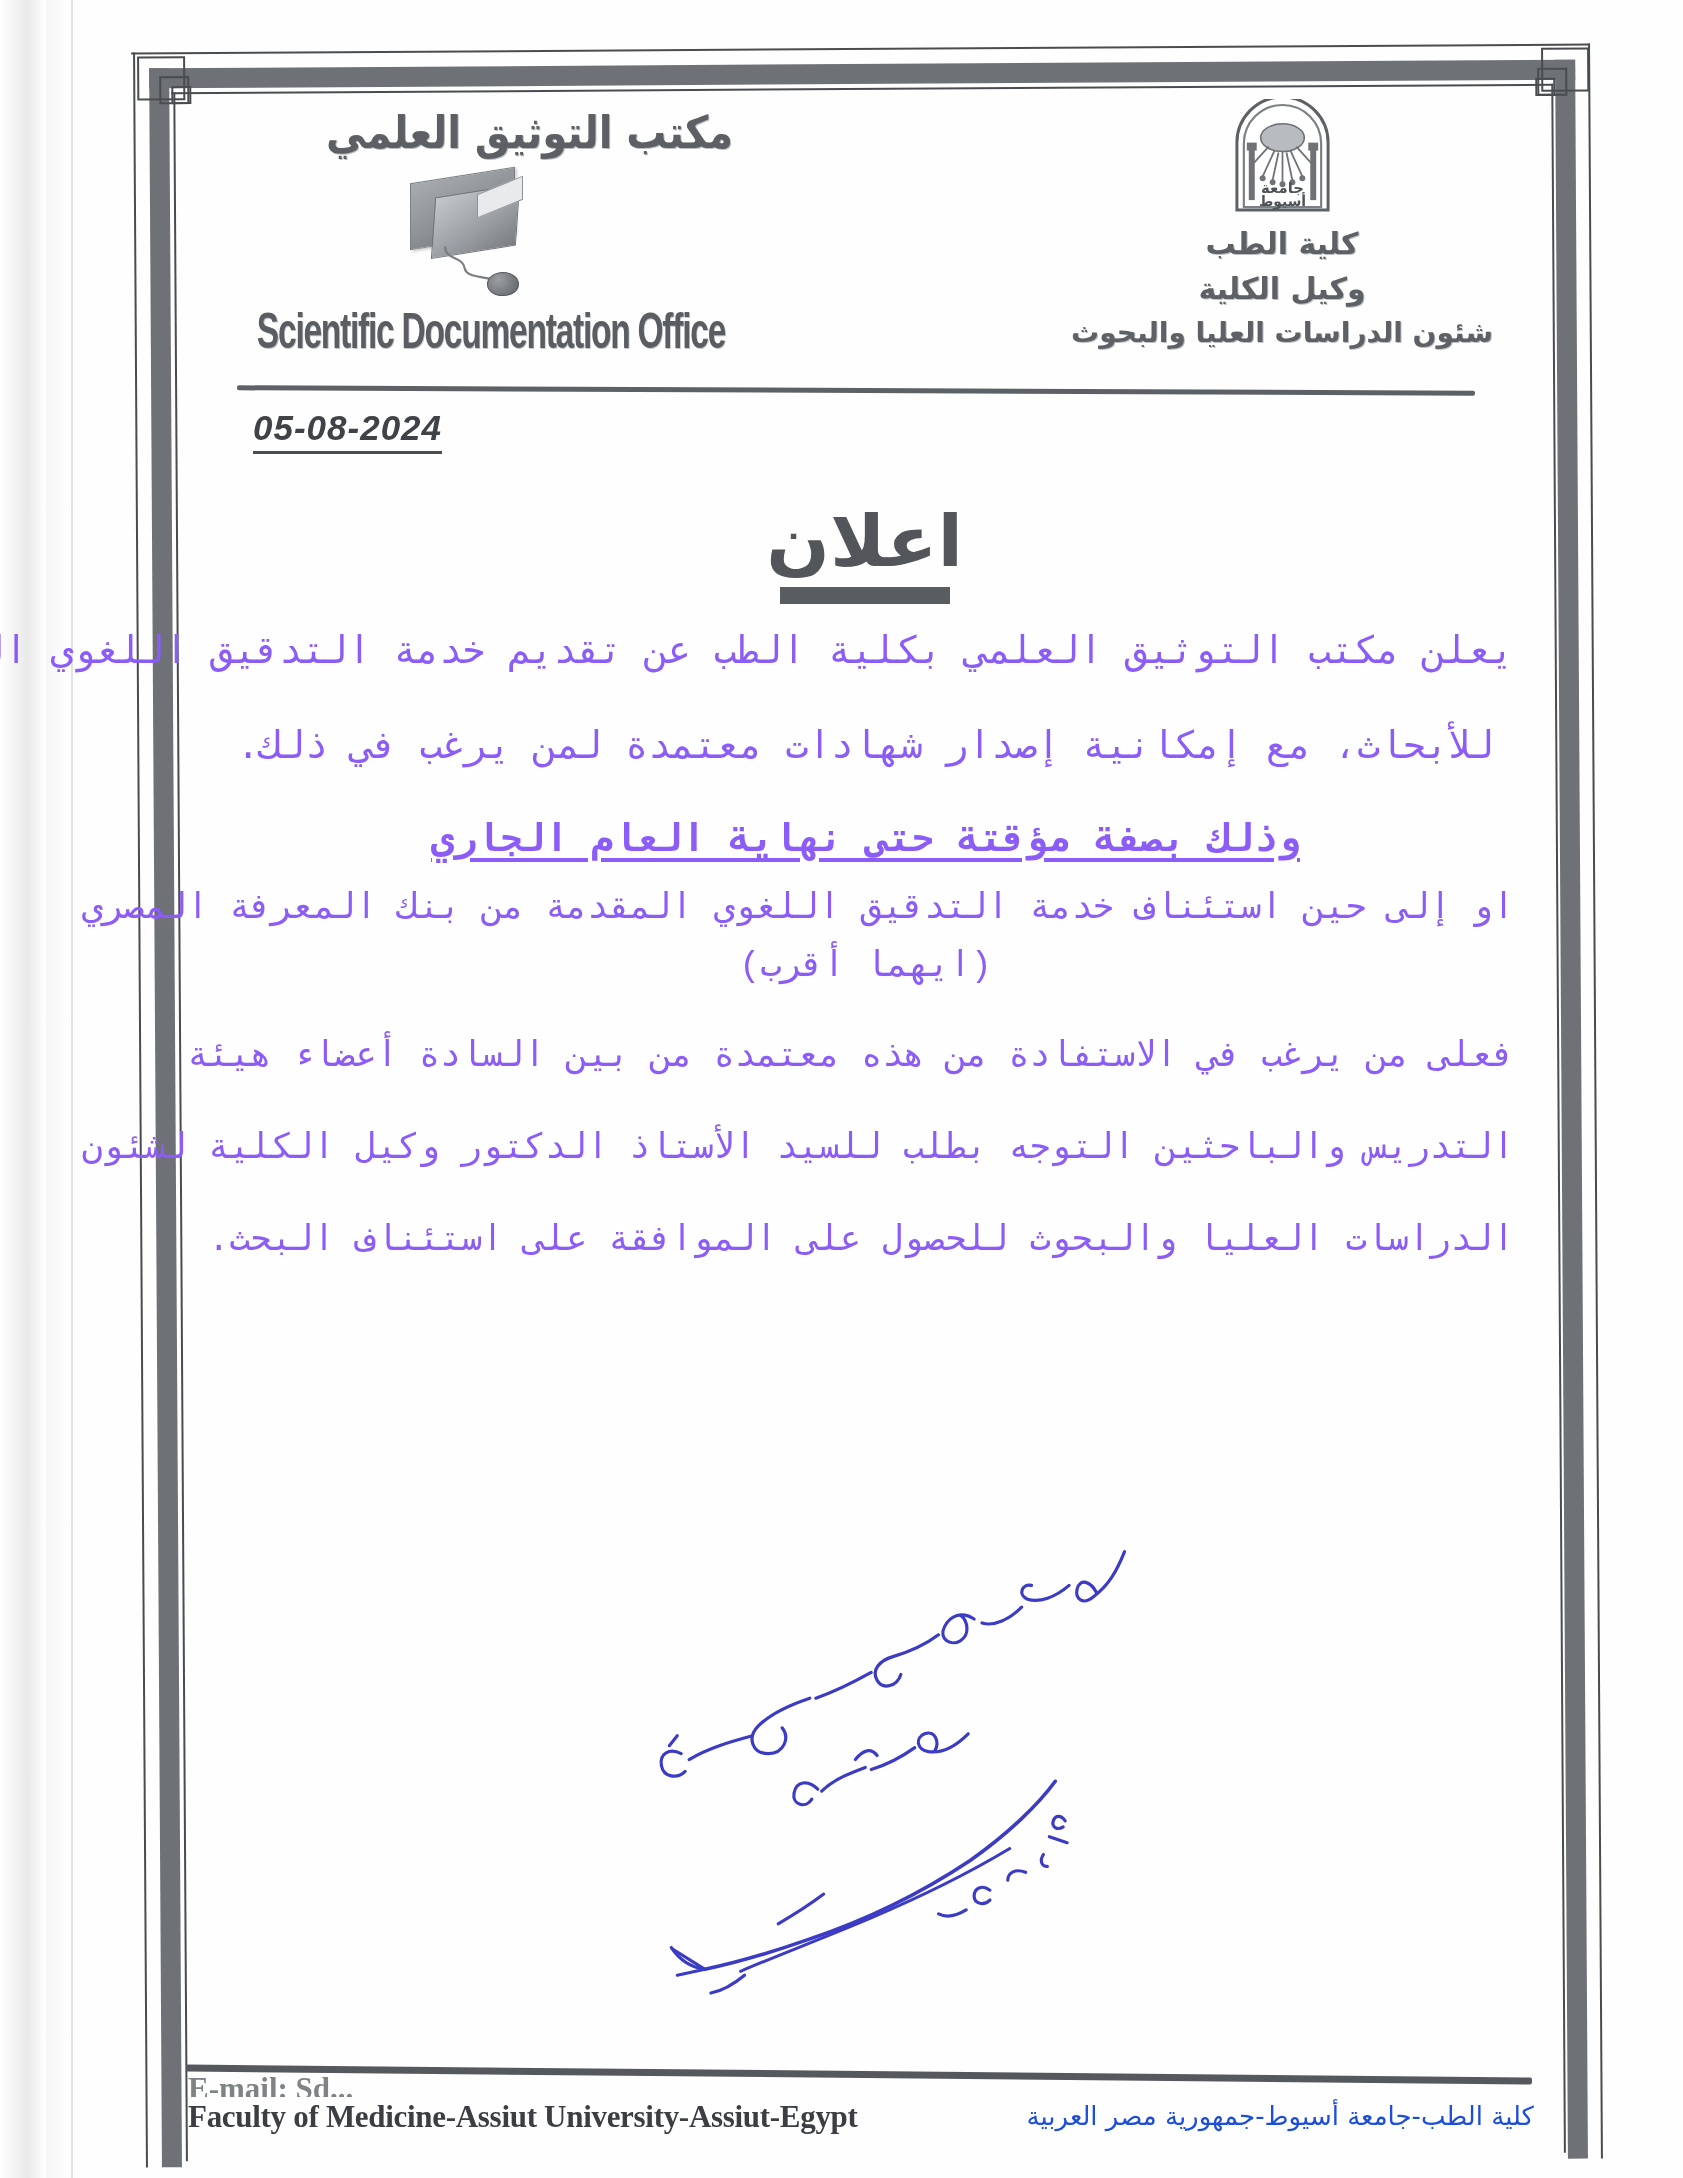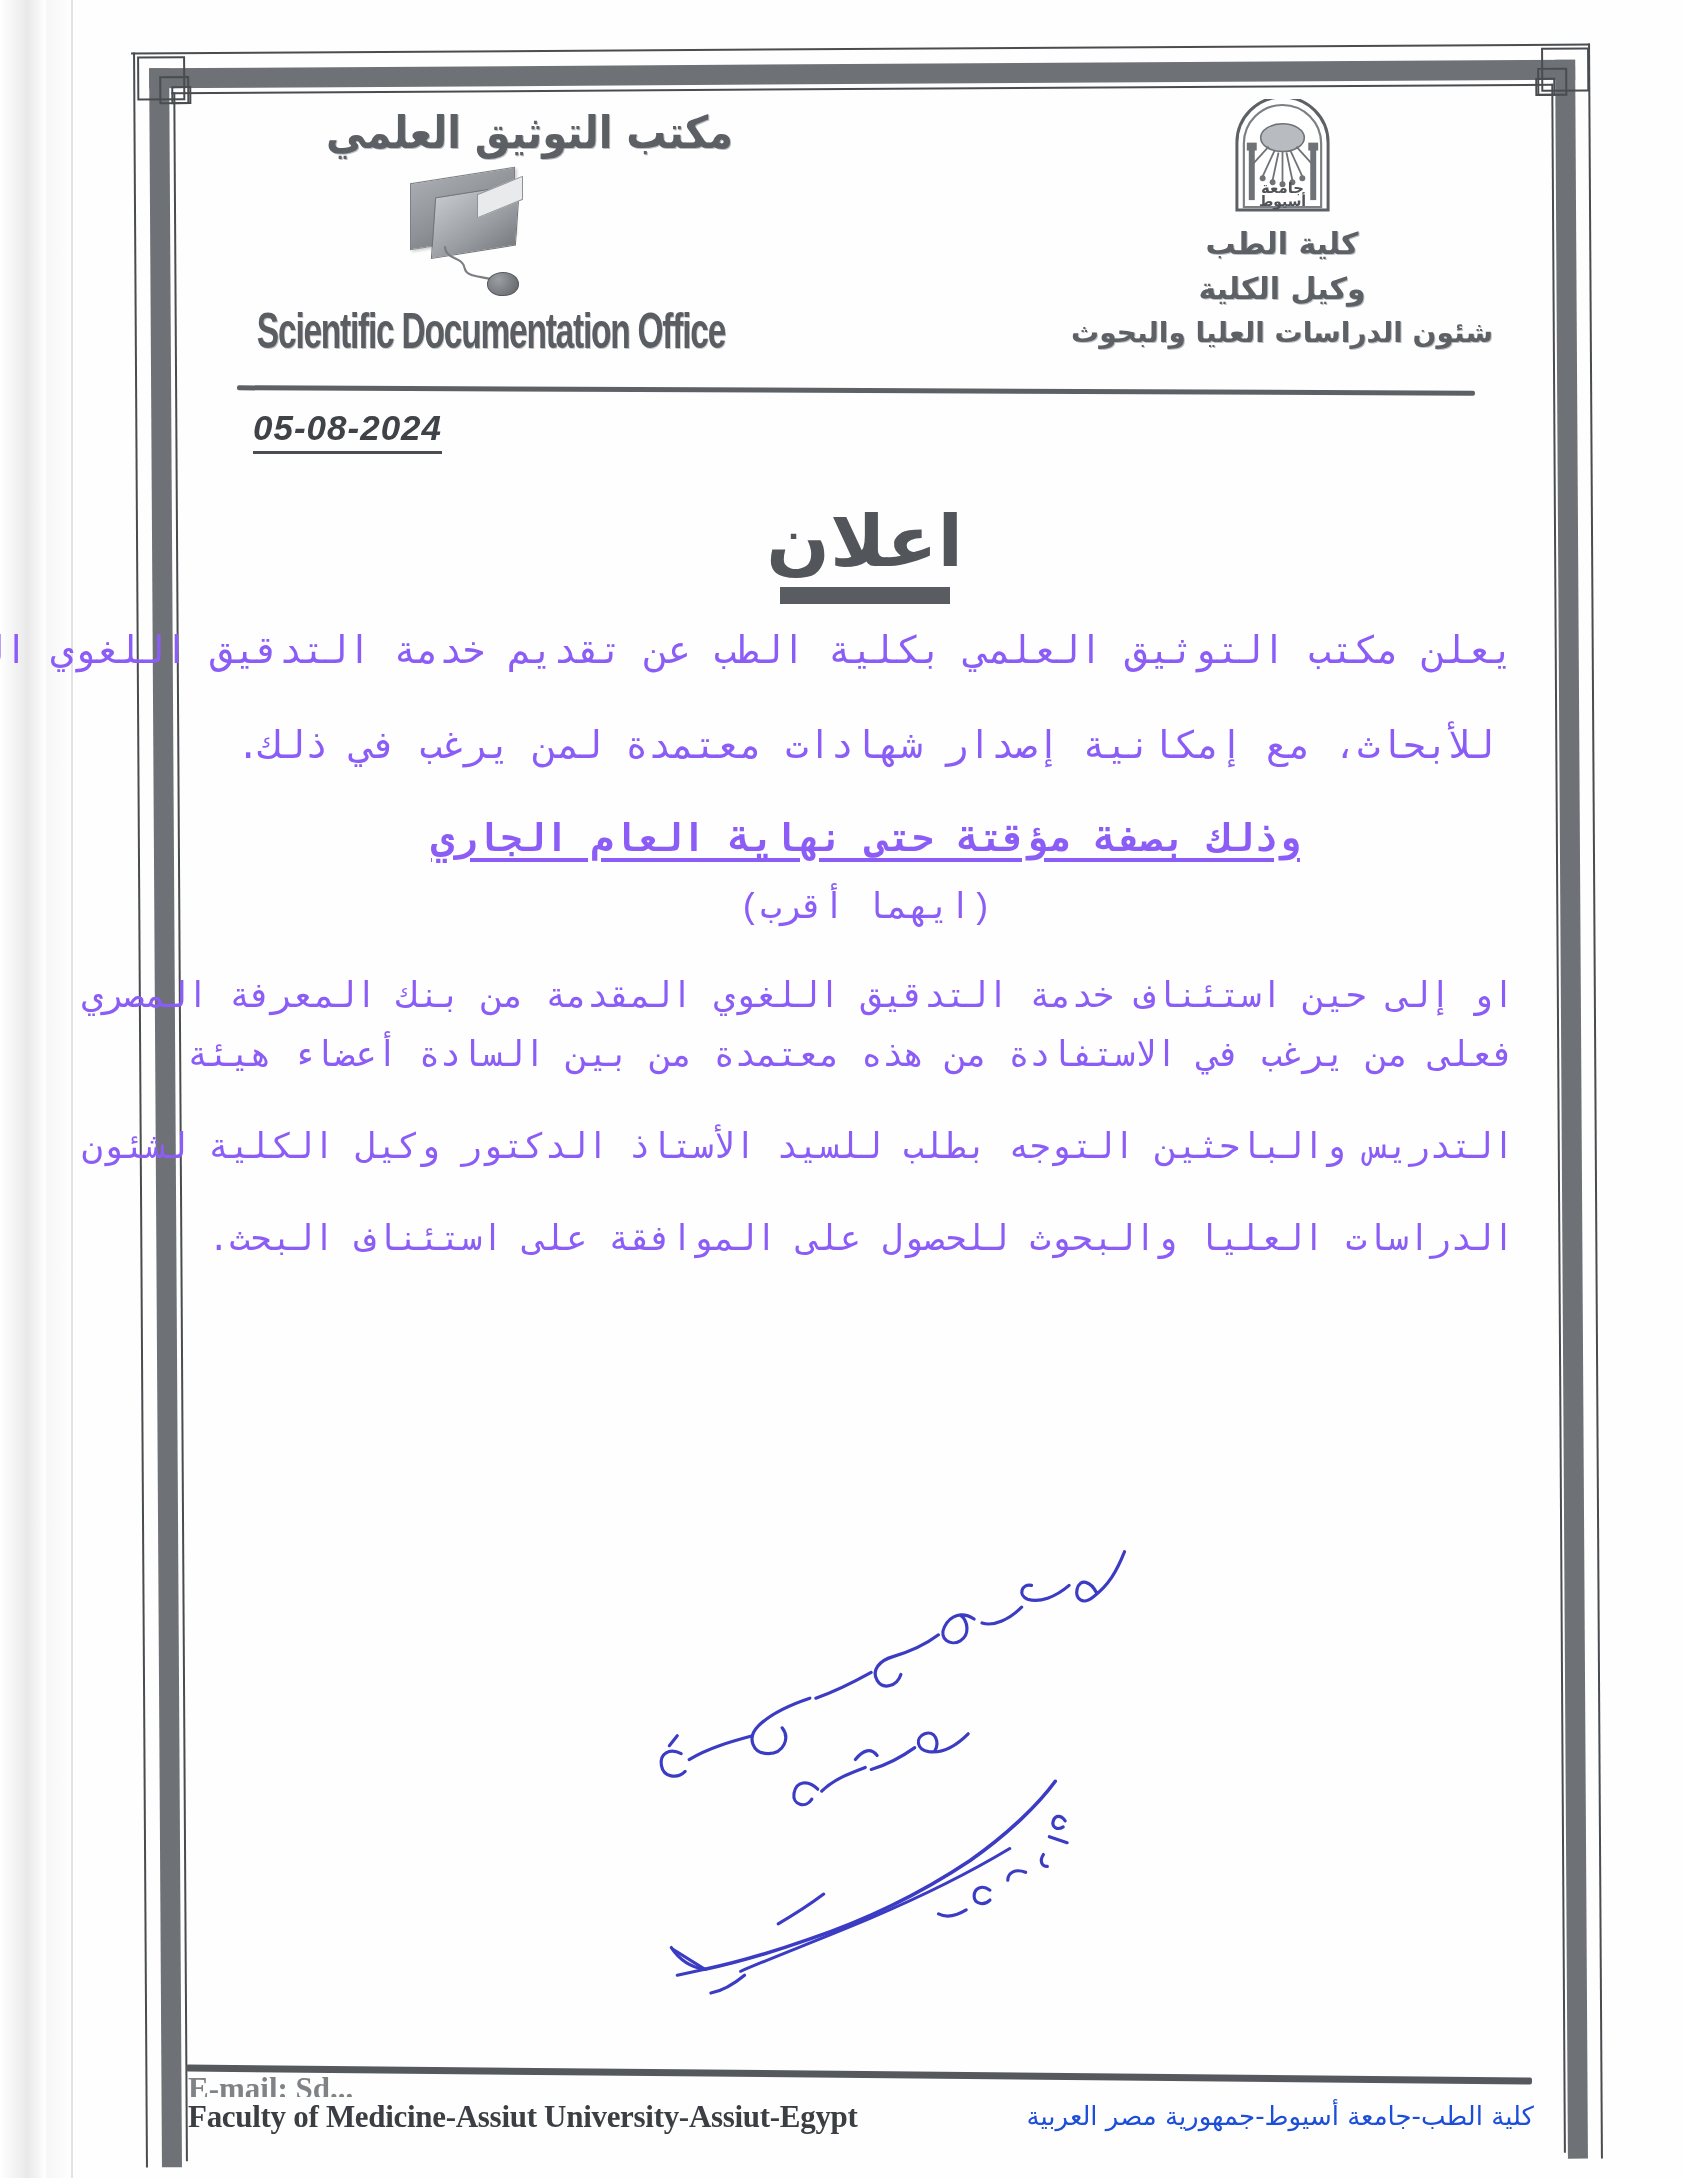--- a/index.html
+++ b/index.html
@@ -453,8 +453,8 @@
       <div class="p-line">يعلن مكتب التوثيق العلمي بكلية الطب عن تقديم خدمة التدقيق اللغوي المجانية</div>
       <div class="p-line para">للأبحاث، مع إمكانية إصدار شهادات معتمدة لمن يرغب في ذلك.</div>
       <div class="p-line bold-ul">وذلك بصفة مؤقتة حتى نهاية العام الجاري</div>
+      <div class="p-line tight small">او إلى حين استئناف خدمة التدقيق اللغوي المقدمة من بنك المعرفة المصري</div>
       <div class="p-line para small">(ايهما أقرب)</div>
-      <div class="p-line tight small">او إلى حين استئناف خدمة التدقيق اللغوي المقدمة من بنك المعرفة المصري</div>
       <div class="p-line small">فعلى من يرغب في الاستفادة من هذه معتمدة من بين السادة أعضاء هيئة</div>
       <div class="p-line small">التدريس والباحثين التوجه بطلب للسيد الأستاذ الدكتور وكيل الكلية لشئون</div>
       <div class="p-line small">الدراسات العليا والبحوث للحصول على الموافقة على استئناف البحث.</div>

